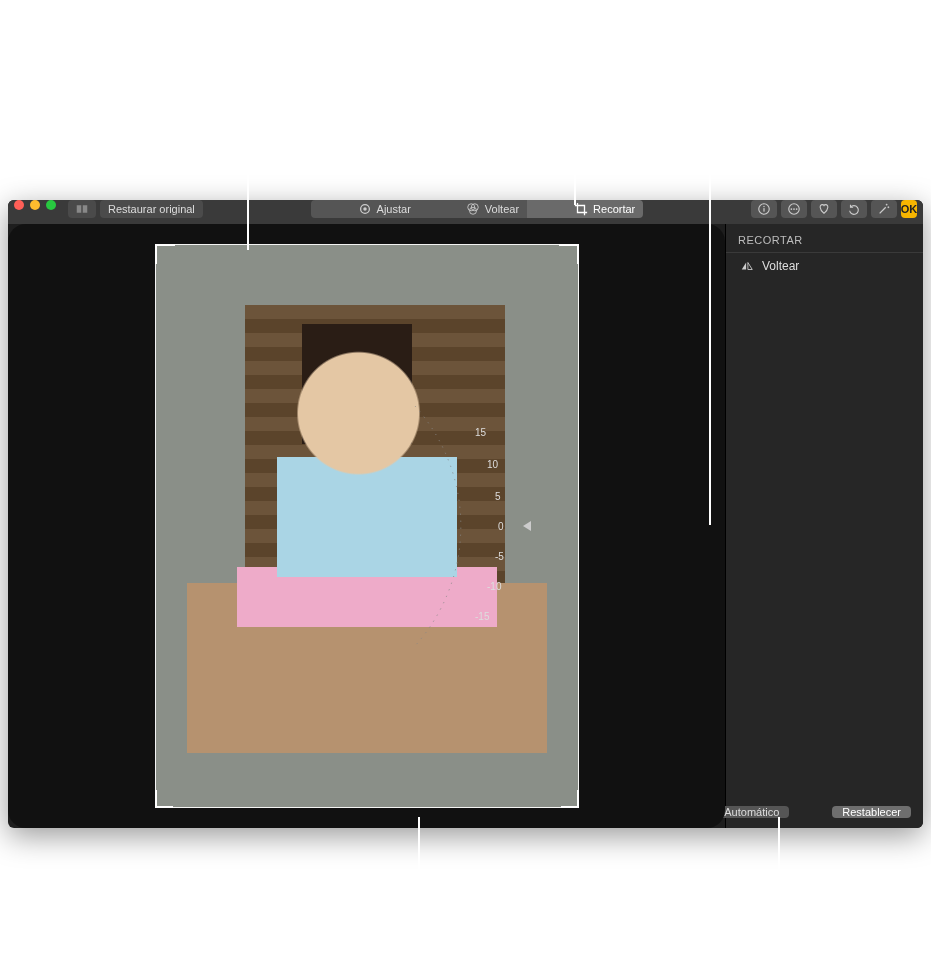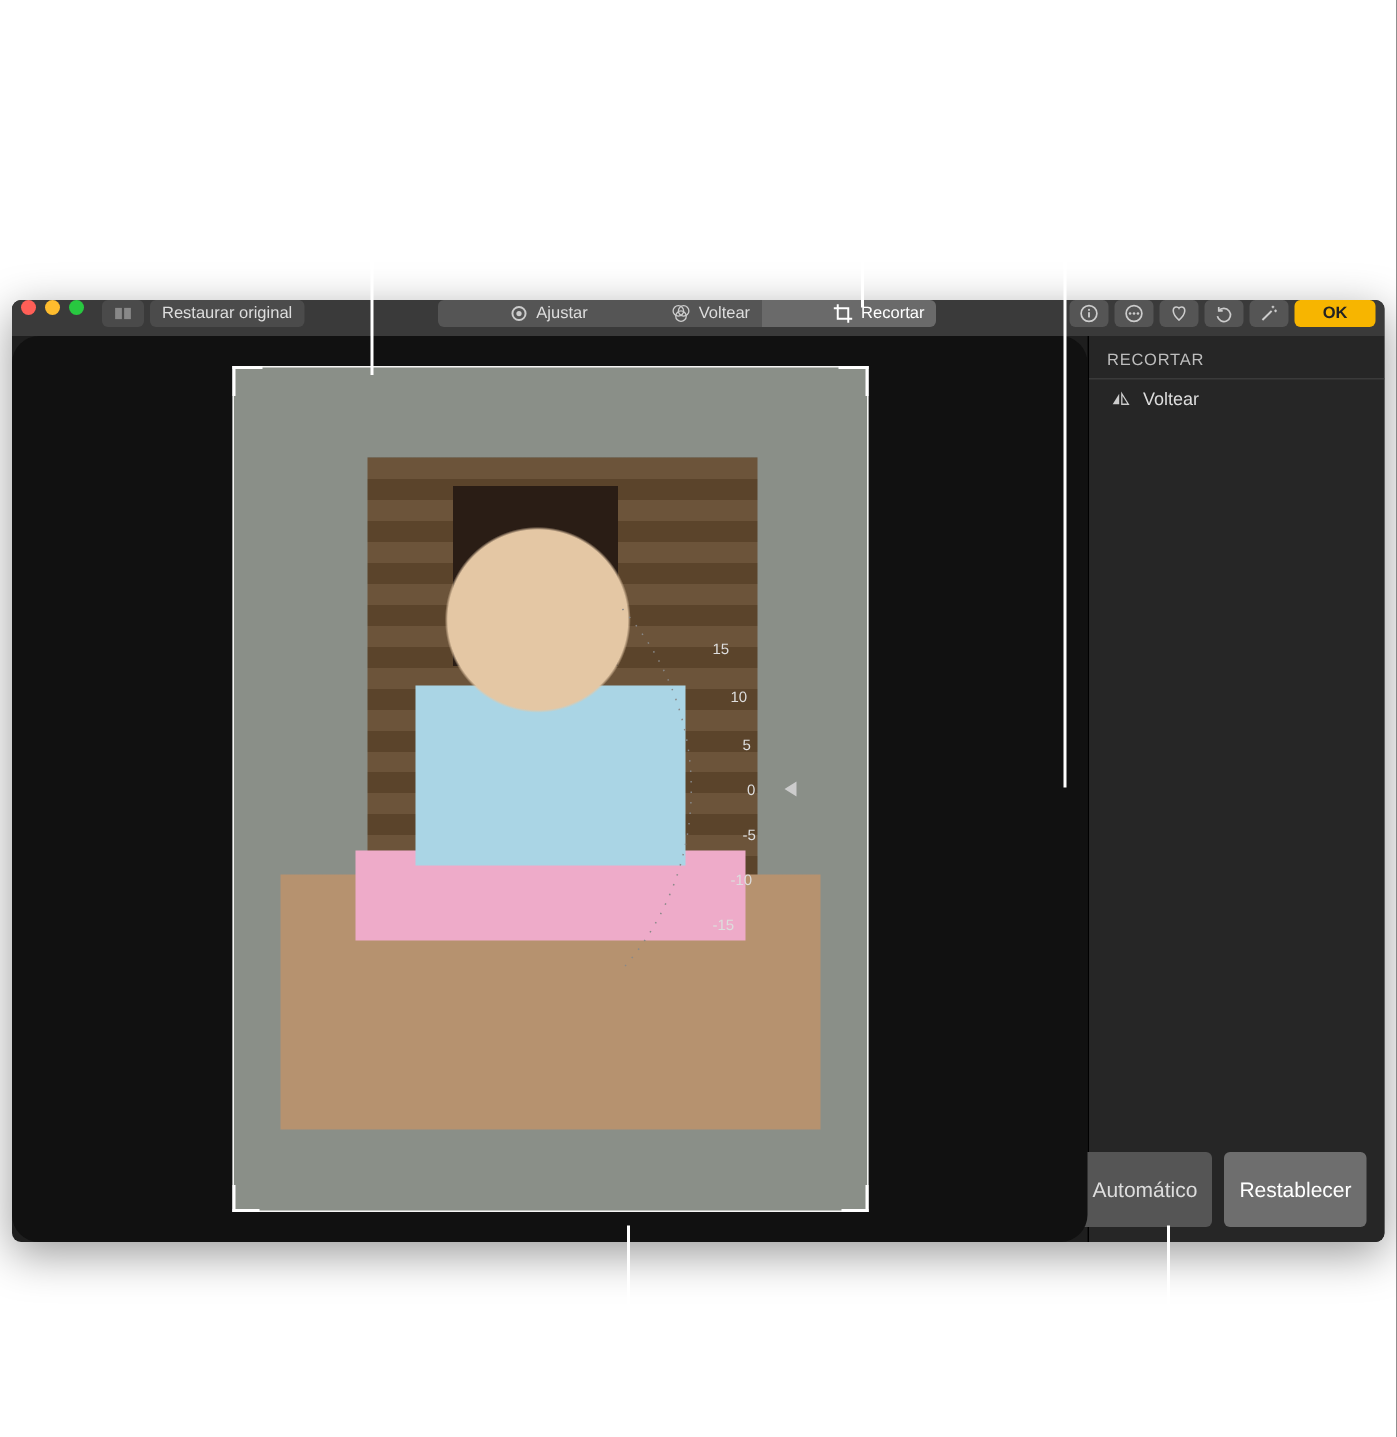--- a/index.html
+++ b/index.html
@@ -84,7 +84,7 @@
     cursor:pointer;
   }
   .ok-btn {
-    background:#f7b500; color:#222; font-weight:600; width:54px; height:18px;
+    background:#f7b500; color:#222; font-weight:600; width:16px; height:18px;
     border-radius:4px; display:flex; align-items:center; justify-content:center;
     font-size:11px; cursor:pointer;
   }

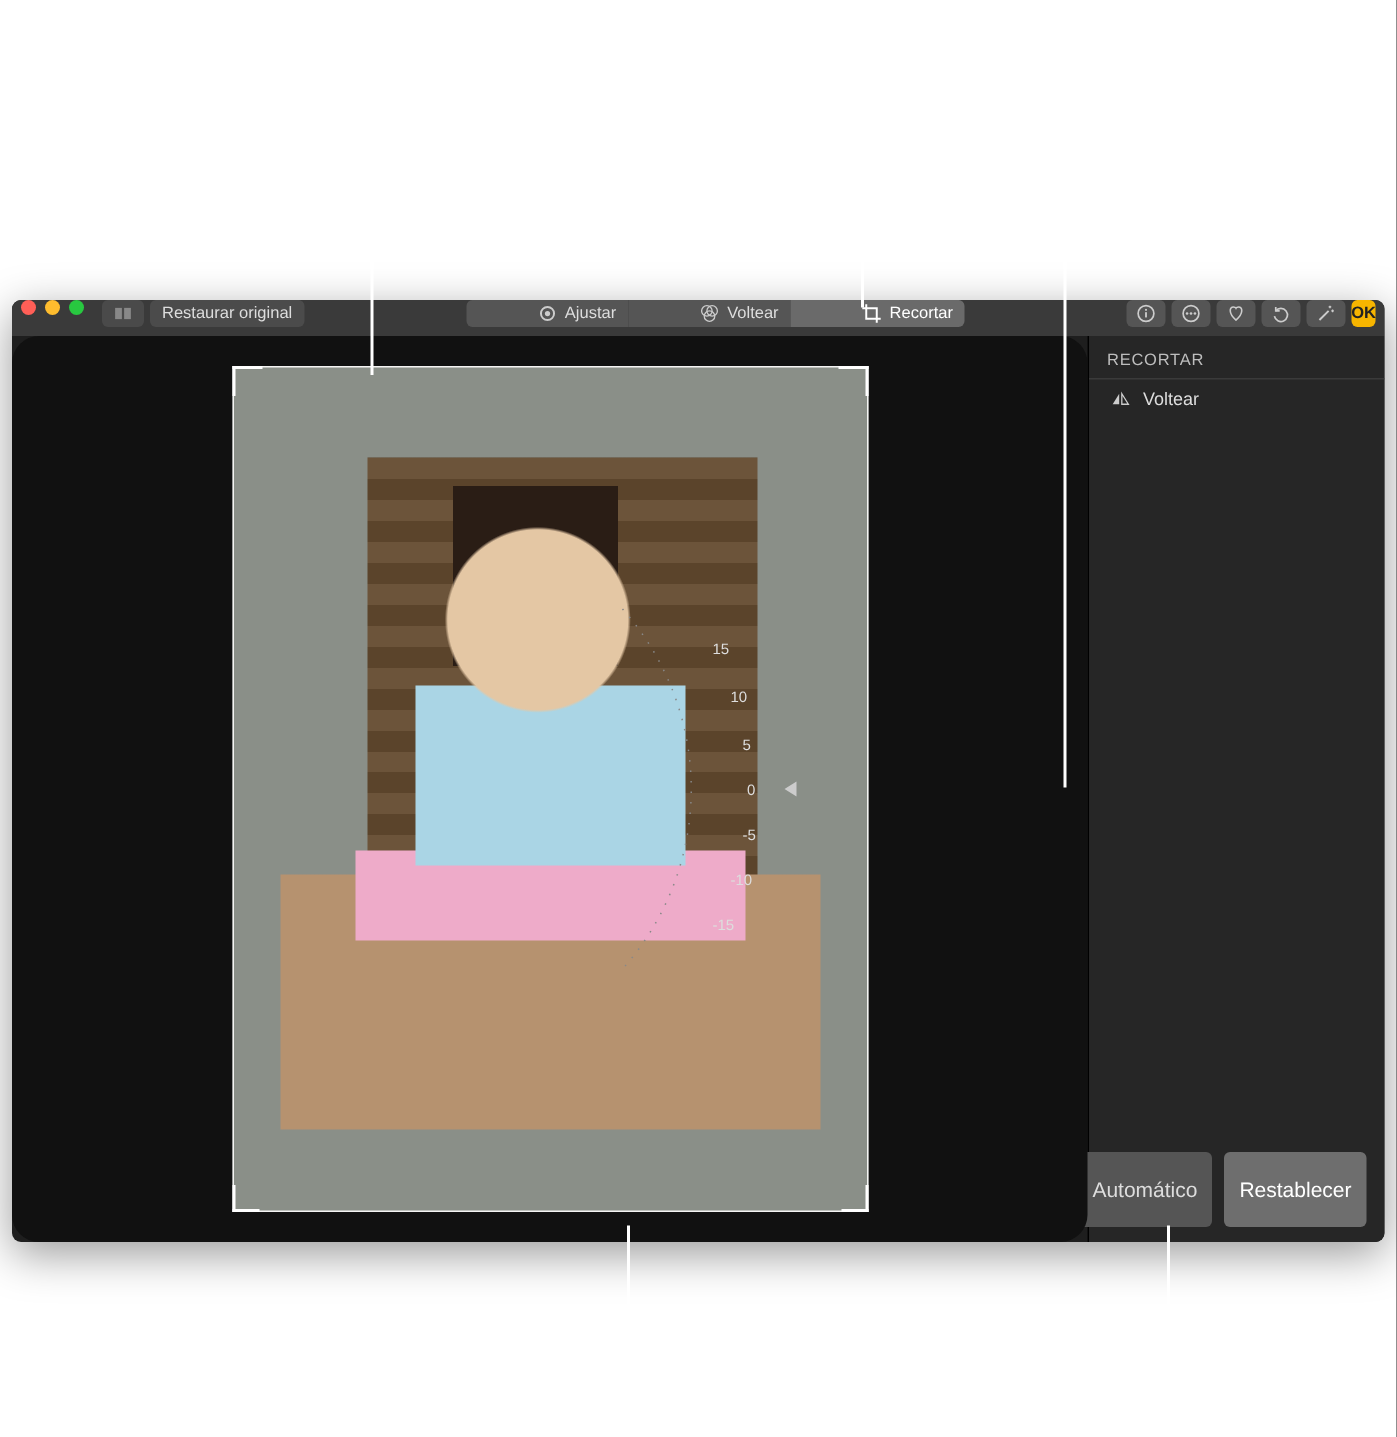--- a/index.html
+++ b/index.html
@@ -188,7 +188,7 @@
   }
   .footer-btn {
     background:#555; color:#ddd; border:none; border-radius:4px;
-    padding:17px 10px; font-size:14px; cursor:pointer;
+    padding:0 10px; font-size:11px; cursor:pointer;margin-left:35px;
   }
   .footer-btn.primary { background:#6e6e6e; color:#fff;text-align:right; }
 

